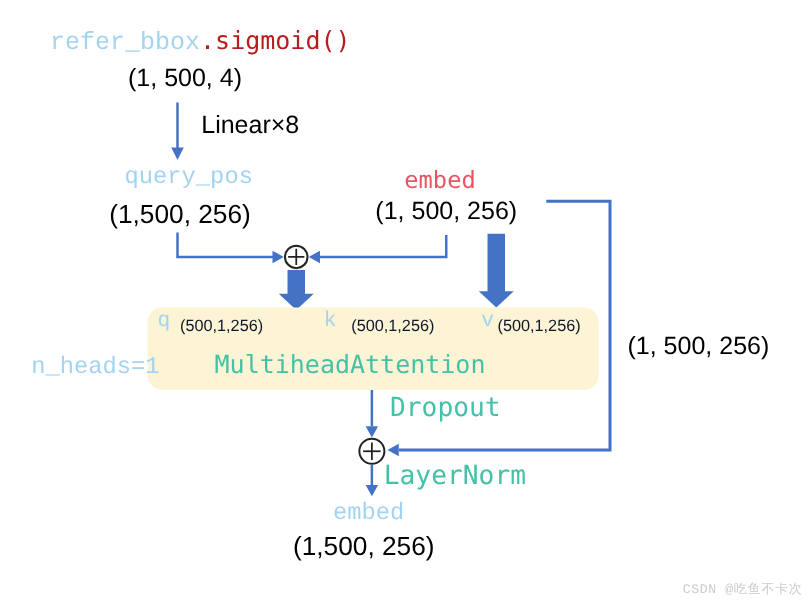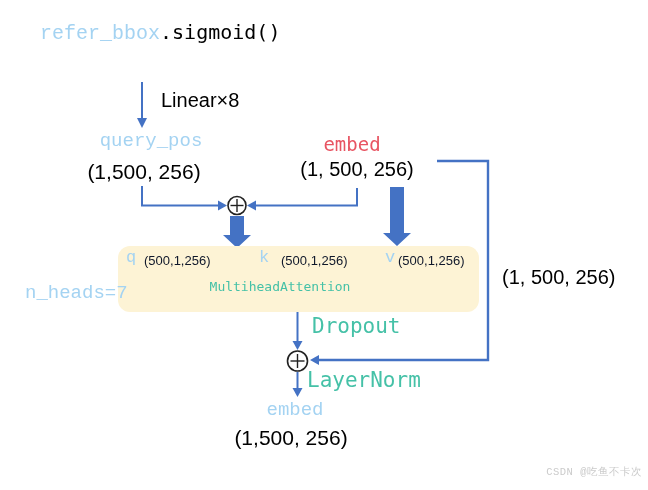--- a/index.html
+++ b/index.html
@@ -12,7 +12,7 @@
   .mono{font-family:"DejaVu Sans Mono","Liberation Mono",monospace;}
   .sans{font-family:"Liberation Sans",sans-serif;color:#000;}
   .code-blue{color:#a4d3f2;font-family:Liberation Mono, monospace;}
-  .code-gray{color:#000000;}
+  .code-gray{color:#b91c1c;}
   .red{color:#e85462;}
   .teal{color:#45c1a7;}
   .dim{color:#0f172a;}

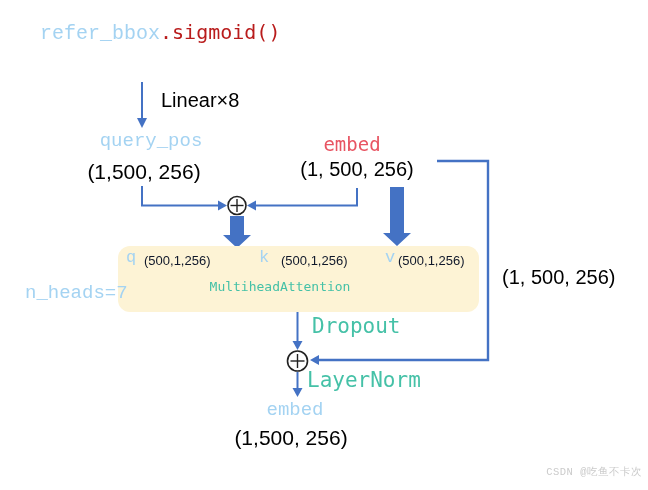--- a/index.html
+++ b/index.html
@@ -86,6 +86,7 @@
   <div class="abs mono" style="left:40px;top:21px;font-size:20px;">
     <span class="code-blue">refer_bbox</span><span class="code-gray">.sigmoid()</span>
   </div>
+  <div class="abs ctr sans" style="left:148px;top:52px;font-size:20px;">(1, 500, 4)</div>
 
   <div class="abs sans" style="left:161px;top:89px;font-size:20px;">Linear×8</div>
 

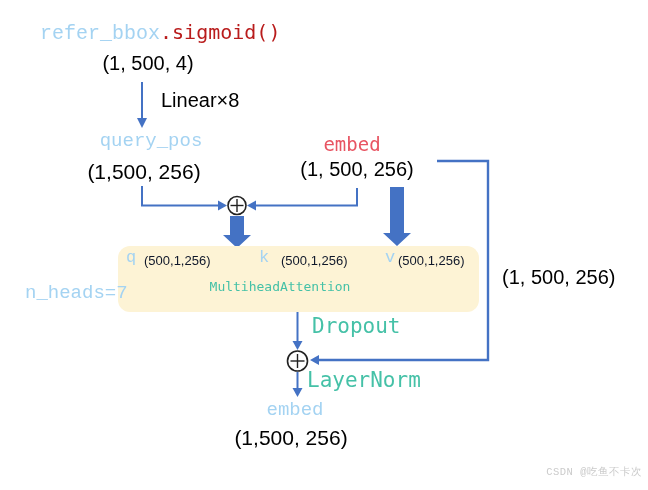--- a/index.html
+++ b/index.html
@@ -104,7 +104,7 @@
   <div class="abs sans dim" style="left:398px;top:254px;font-size:13px;">(500,1,256)</div>
   <div class="abs ctr mono teal" style="left:280px;top:280px;font-size:13px;">MultiheadAttention</div>
 
-  <div class="abs mono code-blue" style="left:25px;top:283px;font-size:19px;">n_heads=7</div>
+  <div class="abs mono code-blue" style="left:25px;top:283px;font-size:19px;">n_heads=1</div>
 
   <div class="abs mono teal" style="left:312px;top:315px;font-size:21px;">Dropout</div>
   <div class="abs mono teal" style="left:307px;top:369px;font-size:21px;">LayerNorm</div>

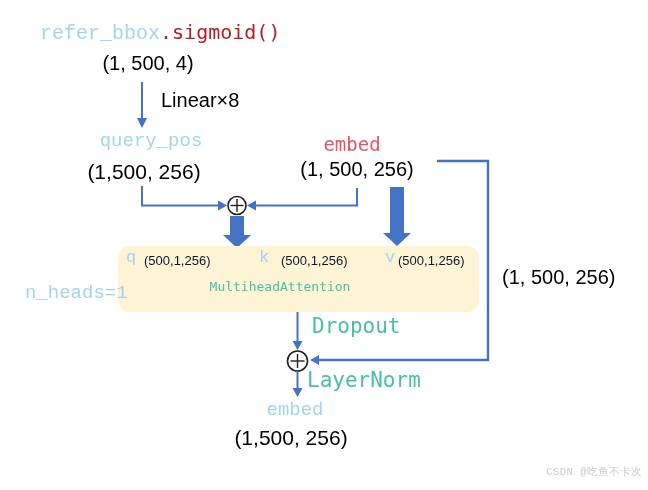--- a/index.html
+++ b/index.html
@@ -102,7 +102,7 @@
   <div class="abs sans dim" style="left:281px;top:254px;font-size:13px;">(500,1,256)</div>
   <div class="abs mono code-blue" style="left:385px;top:249px;font-size:17px;">v</div>
   <div class="abs sans dim" style="left:398px;top:254px;font-size:13px;">(500,1,256)</div>
-  <div class="abs ctr mono teal" style="left:280px;top:280px;font-size:13px;">MultiheadAttention</div>
+  <div class="abs ctr mono teal" style="left:280px;top:280px;font-size:20px;">MultiheadAttention</div>
 
   <div class="abs mono code-blue" style="left:25px;top:283px;font-size:19px;">n_heads=1</div>
 

